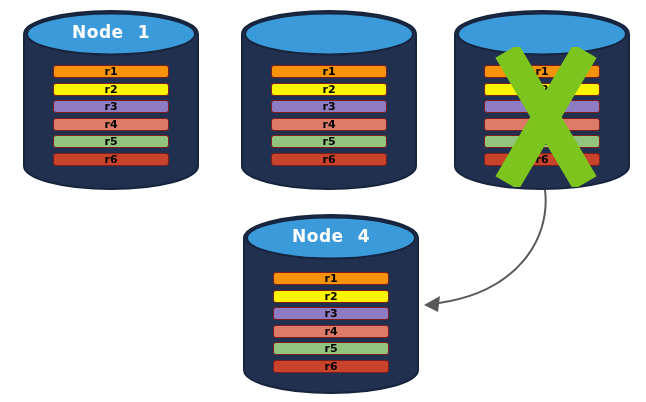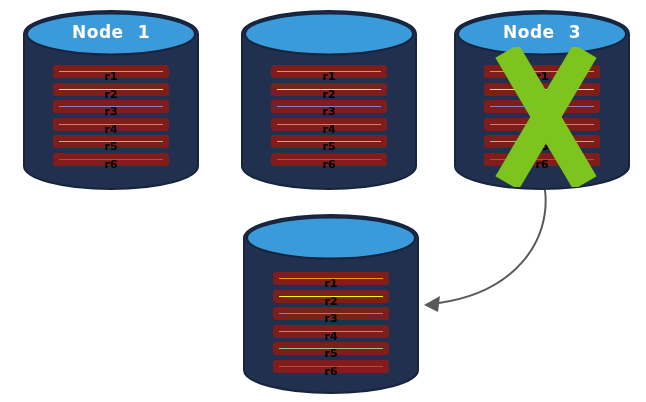--- a/index.html
+++ b/index.html
@@ -86,7 +86,6 @@
       <path d="M2 27 L2 159 A87 23 0 0 0 176 159 L176 27 A87 23 0 0 0 2 27 Z" fill="#21304E" stroke="#16243E"></path>
       <ellipse cx="89" cy="27" rx="84" ry="20.5" fill="#3B9AD9" stroke="#16243E"></ellipse>
     </svg>
-    <div class="node-title">Node 3</div>
     <div class="bars">
       <div class="bar" style="background-color: rgb(245, 147, 11);">r1</div>
       <div class="bar" style="background-color: rgb(252, 244, 0);">r2</div>

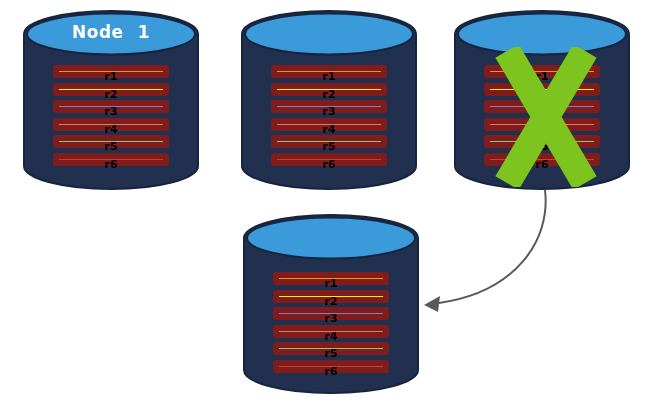--- a/index.html
+++ b/index.html
@@ -35,7 +35,7 @@
   .n4 .bars{top:61px;}
   .bar{
     box-sizing:border-box;height:13px;border-radius:3px;
-    border:6px solid #7f1d1d;
+    border:1px solid #7f1d1d;
     font-size:11px;font-weight:bold;color:#000;
     text-align:center;line-height:11px;
   }

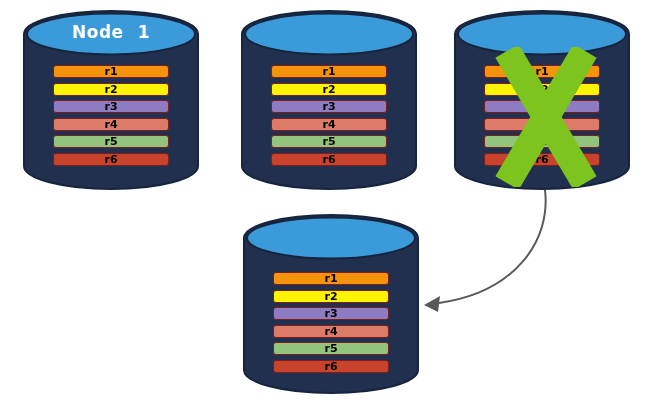--- a/index.html
+++ b/index.html
@@ -105,6 +105,7 @@
       <path d="M2 27 L2 159 A87 23 0 0 0 176 159 L176 27 A87 23 0 0 0 2 27 Z" fill="#21304E" stroke="#16243E"></path>
       <ellipse cx="89" cy="27" rx="84" ry="20.5" fill="#3B9AD9" stroke="#16243E"></ellipse>
     </svg>
+    <div class="node-title">Node 4</div>
     <div class="bars">
       <div class="bar" style="background-color: rgb(245, 147, 11);">r1</div>
       <div class="bar" style="background-color: rgb(252, 244, 0);">r2</div>

